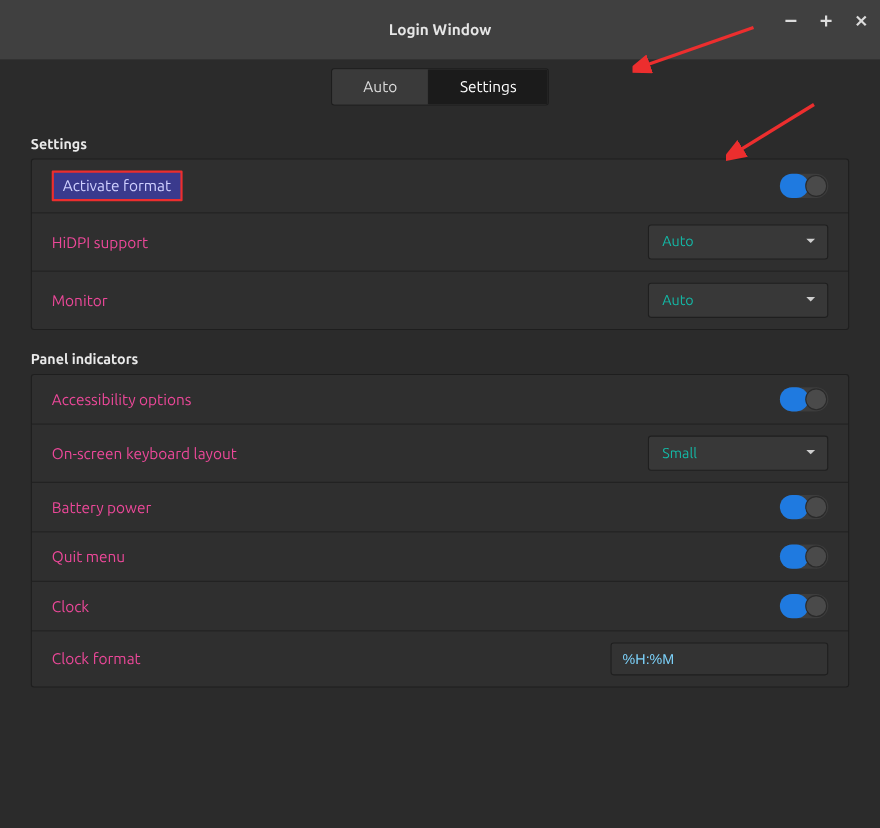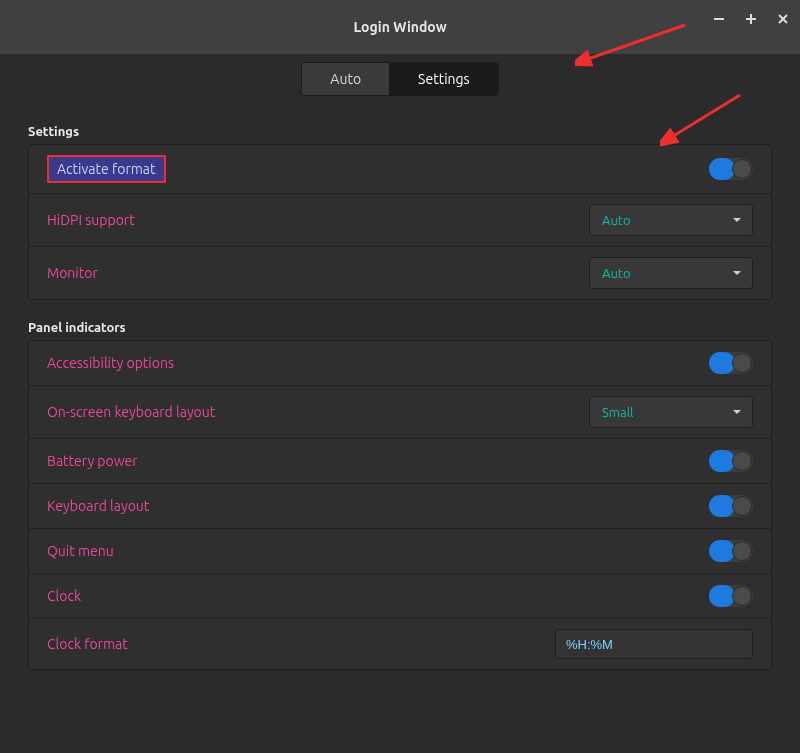--- a/index.html
+++ b/index.html
@@ -140,13 +140,6 @@
           </div>
       </div>
 
-      <div class="row">
-        <span class="row-label">Keyboard layout</span>
-        <div class="toggle on">
-            <div class="track"></div>
-            <div class="knob"></div>
-          </div>
-      </div>
 
       <div class="row">
         <span class="row-label">Quit menu</span>

